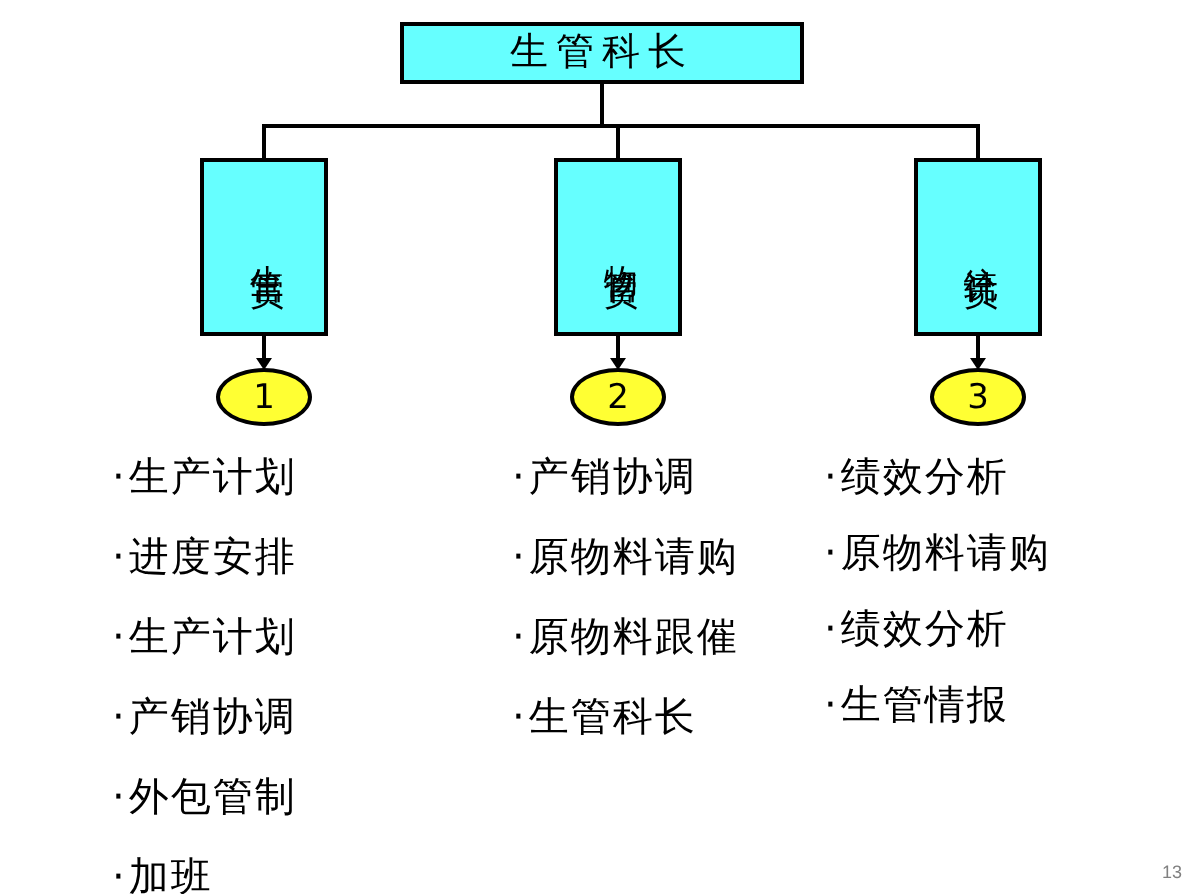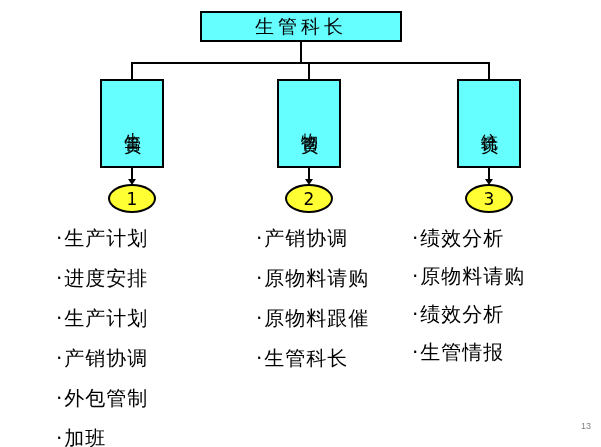--- a/index.html
+++ b/index.html
@@ -140,7 +140,7 @@
   .page-number {
     position: absolute;
     right: 10px;
-    bottom: 16px;
+    bottom: 6px;
     font-size: 9px;
     color: #808080;
     font-family: "Liberation Sans", sans-serif;

